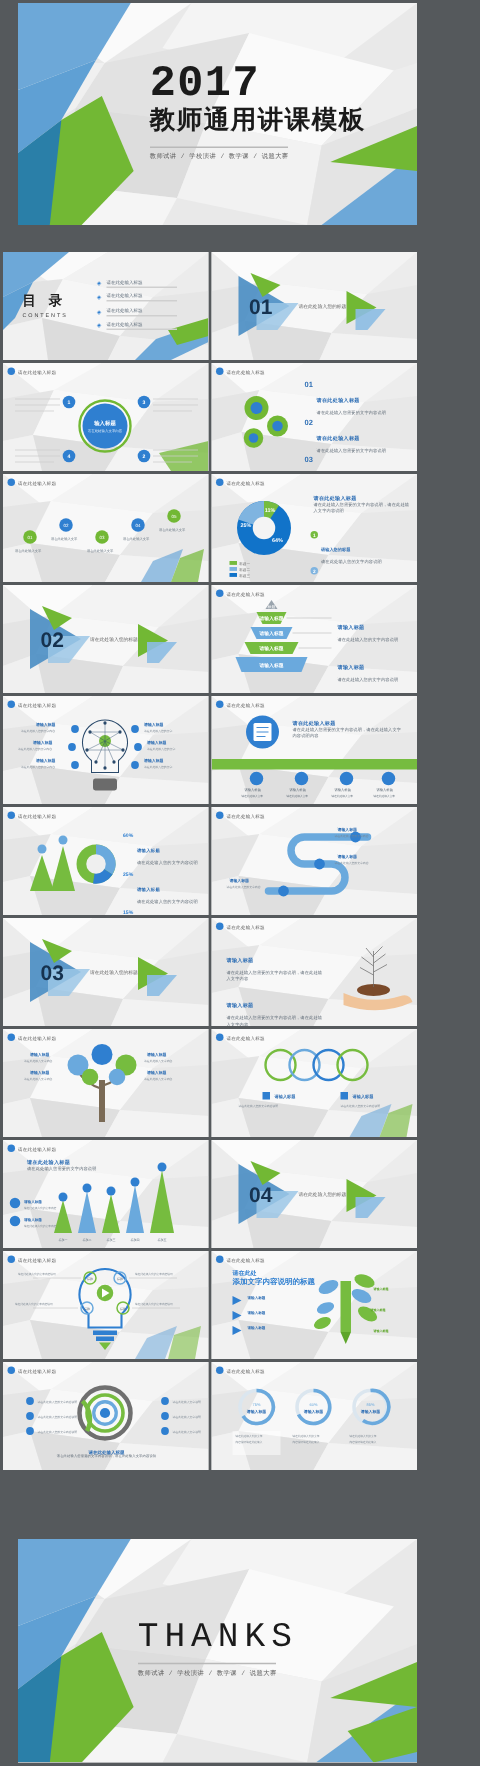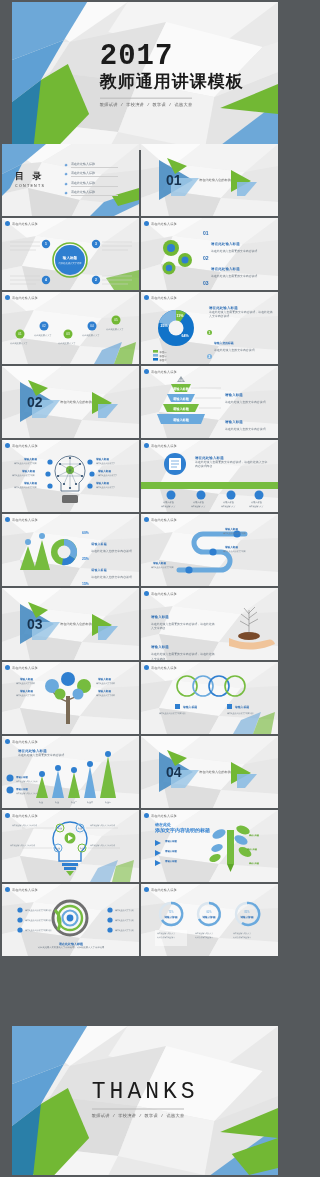--- a/index.html
+++ b/index.html
@@ -26,7 +26,7 @@
   .thanks-word{ font-size:23px; letter-spacing:4px; color:#1b1b1b; font-weight:400; line-height:1;}
 
   
-  #grid{ position:absolute; left:2px; top:144px; width:276px; }
+  #grid{ position:absolute; left:2px; top:168px; width:276px; }
   .row{ display:flex; gap:2px; margin-bottom:2px; }
   .slide{
     position:relative; width:137px; height:72px;

